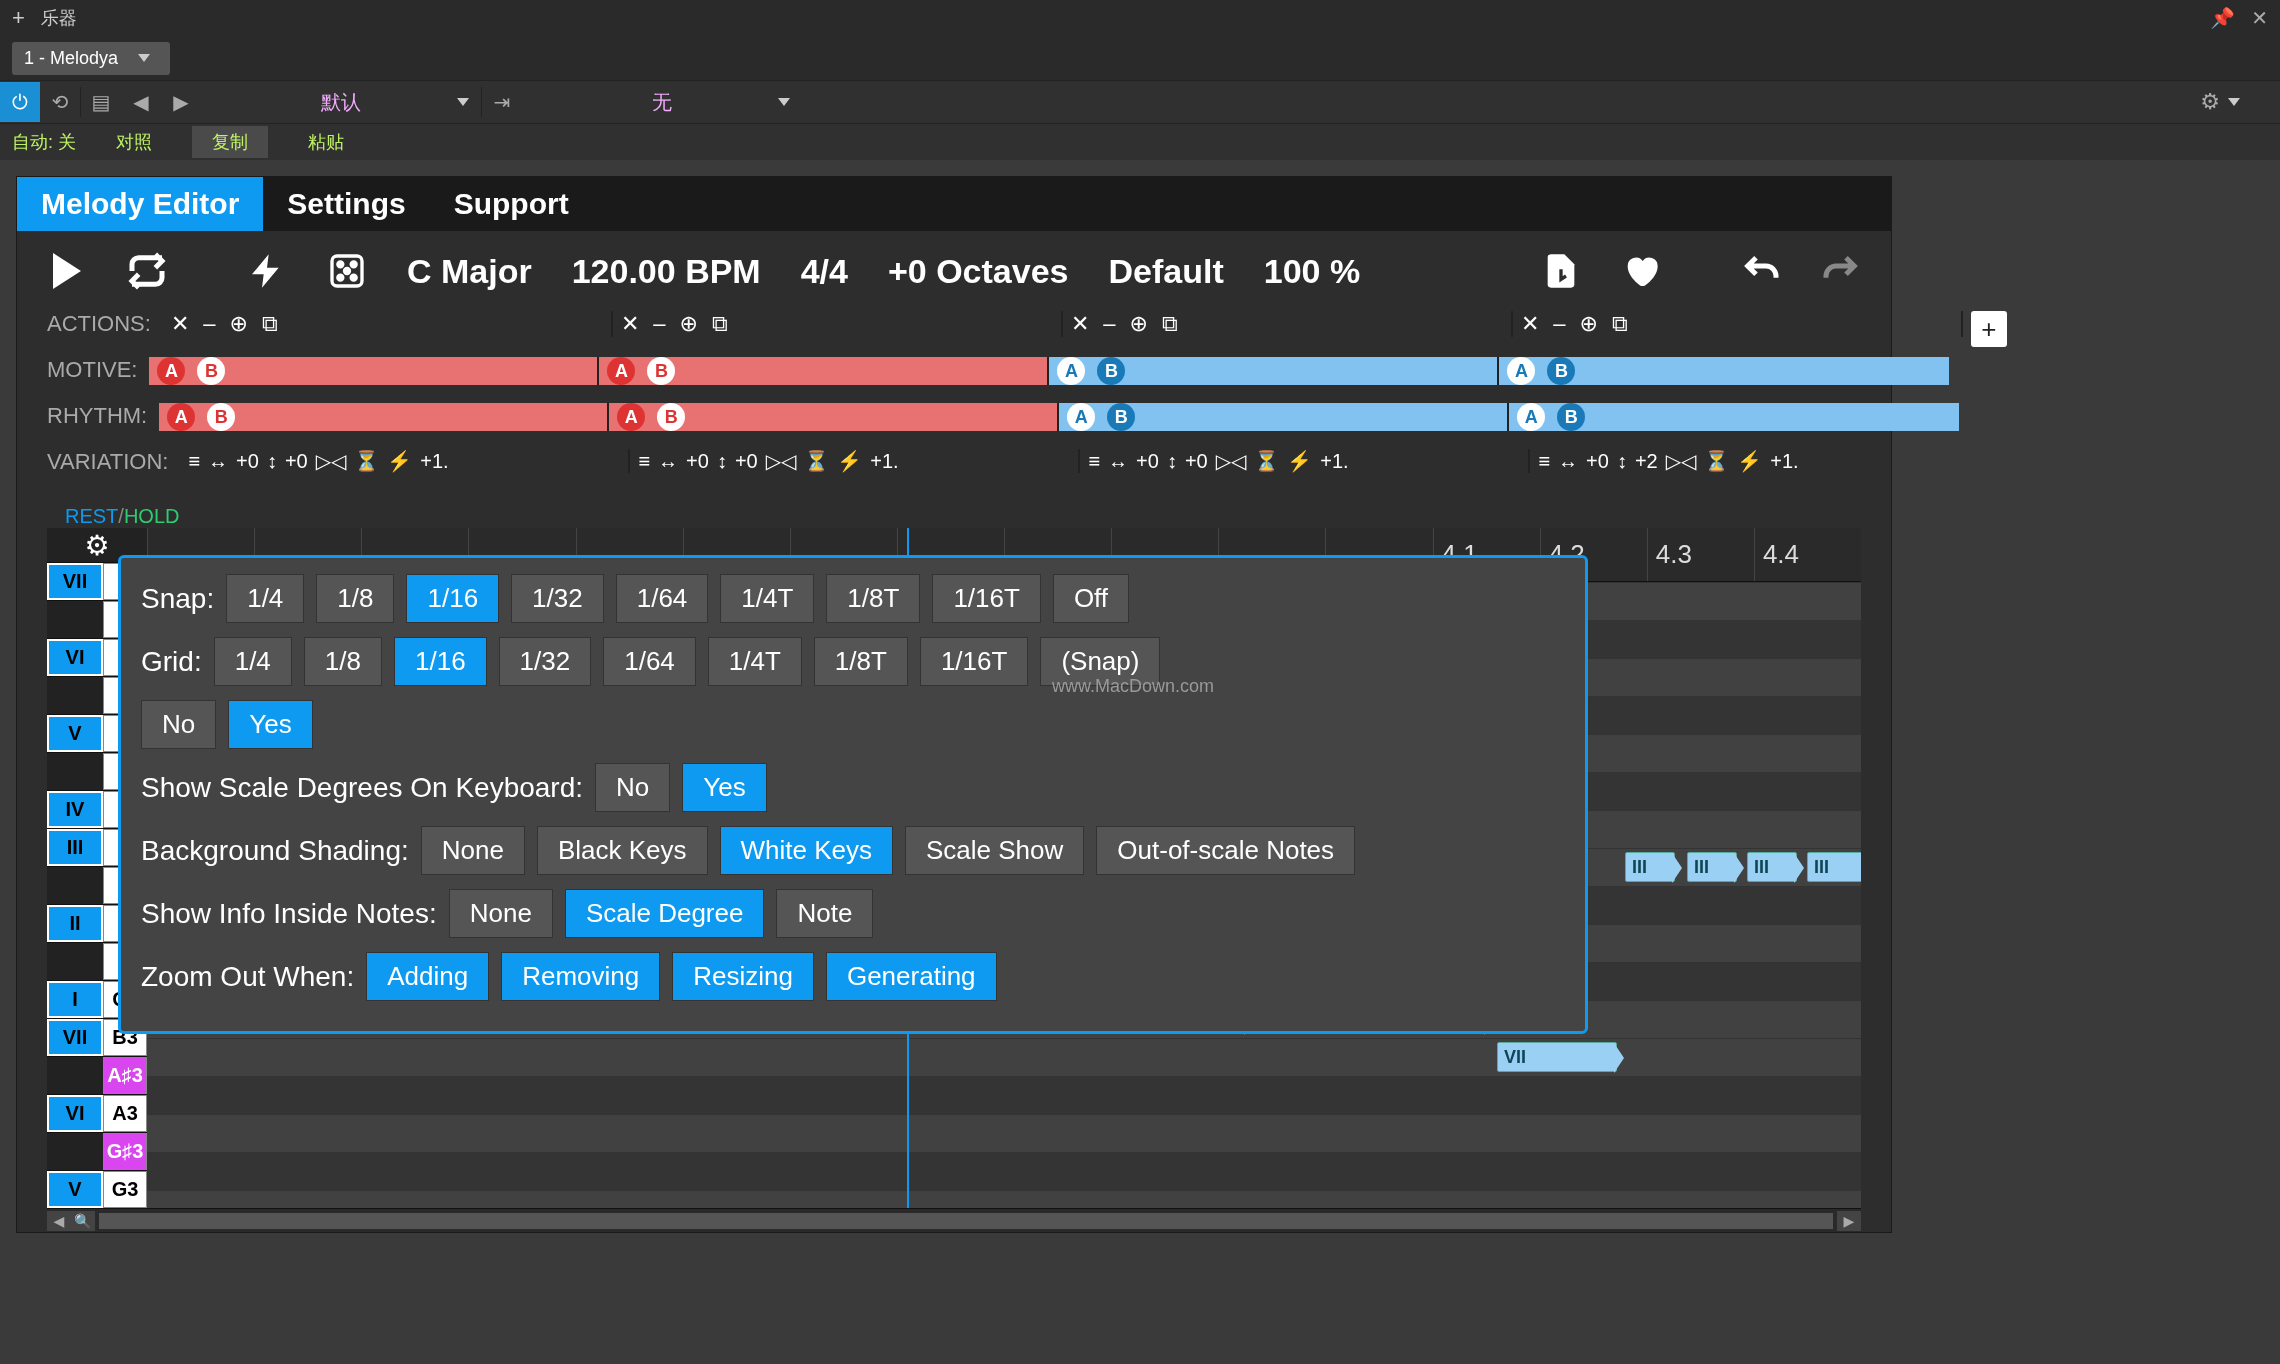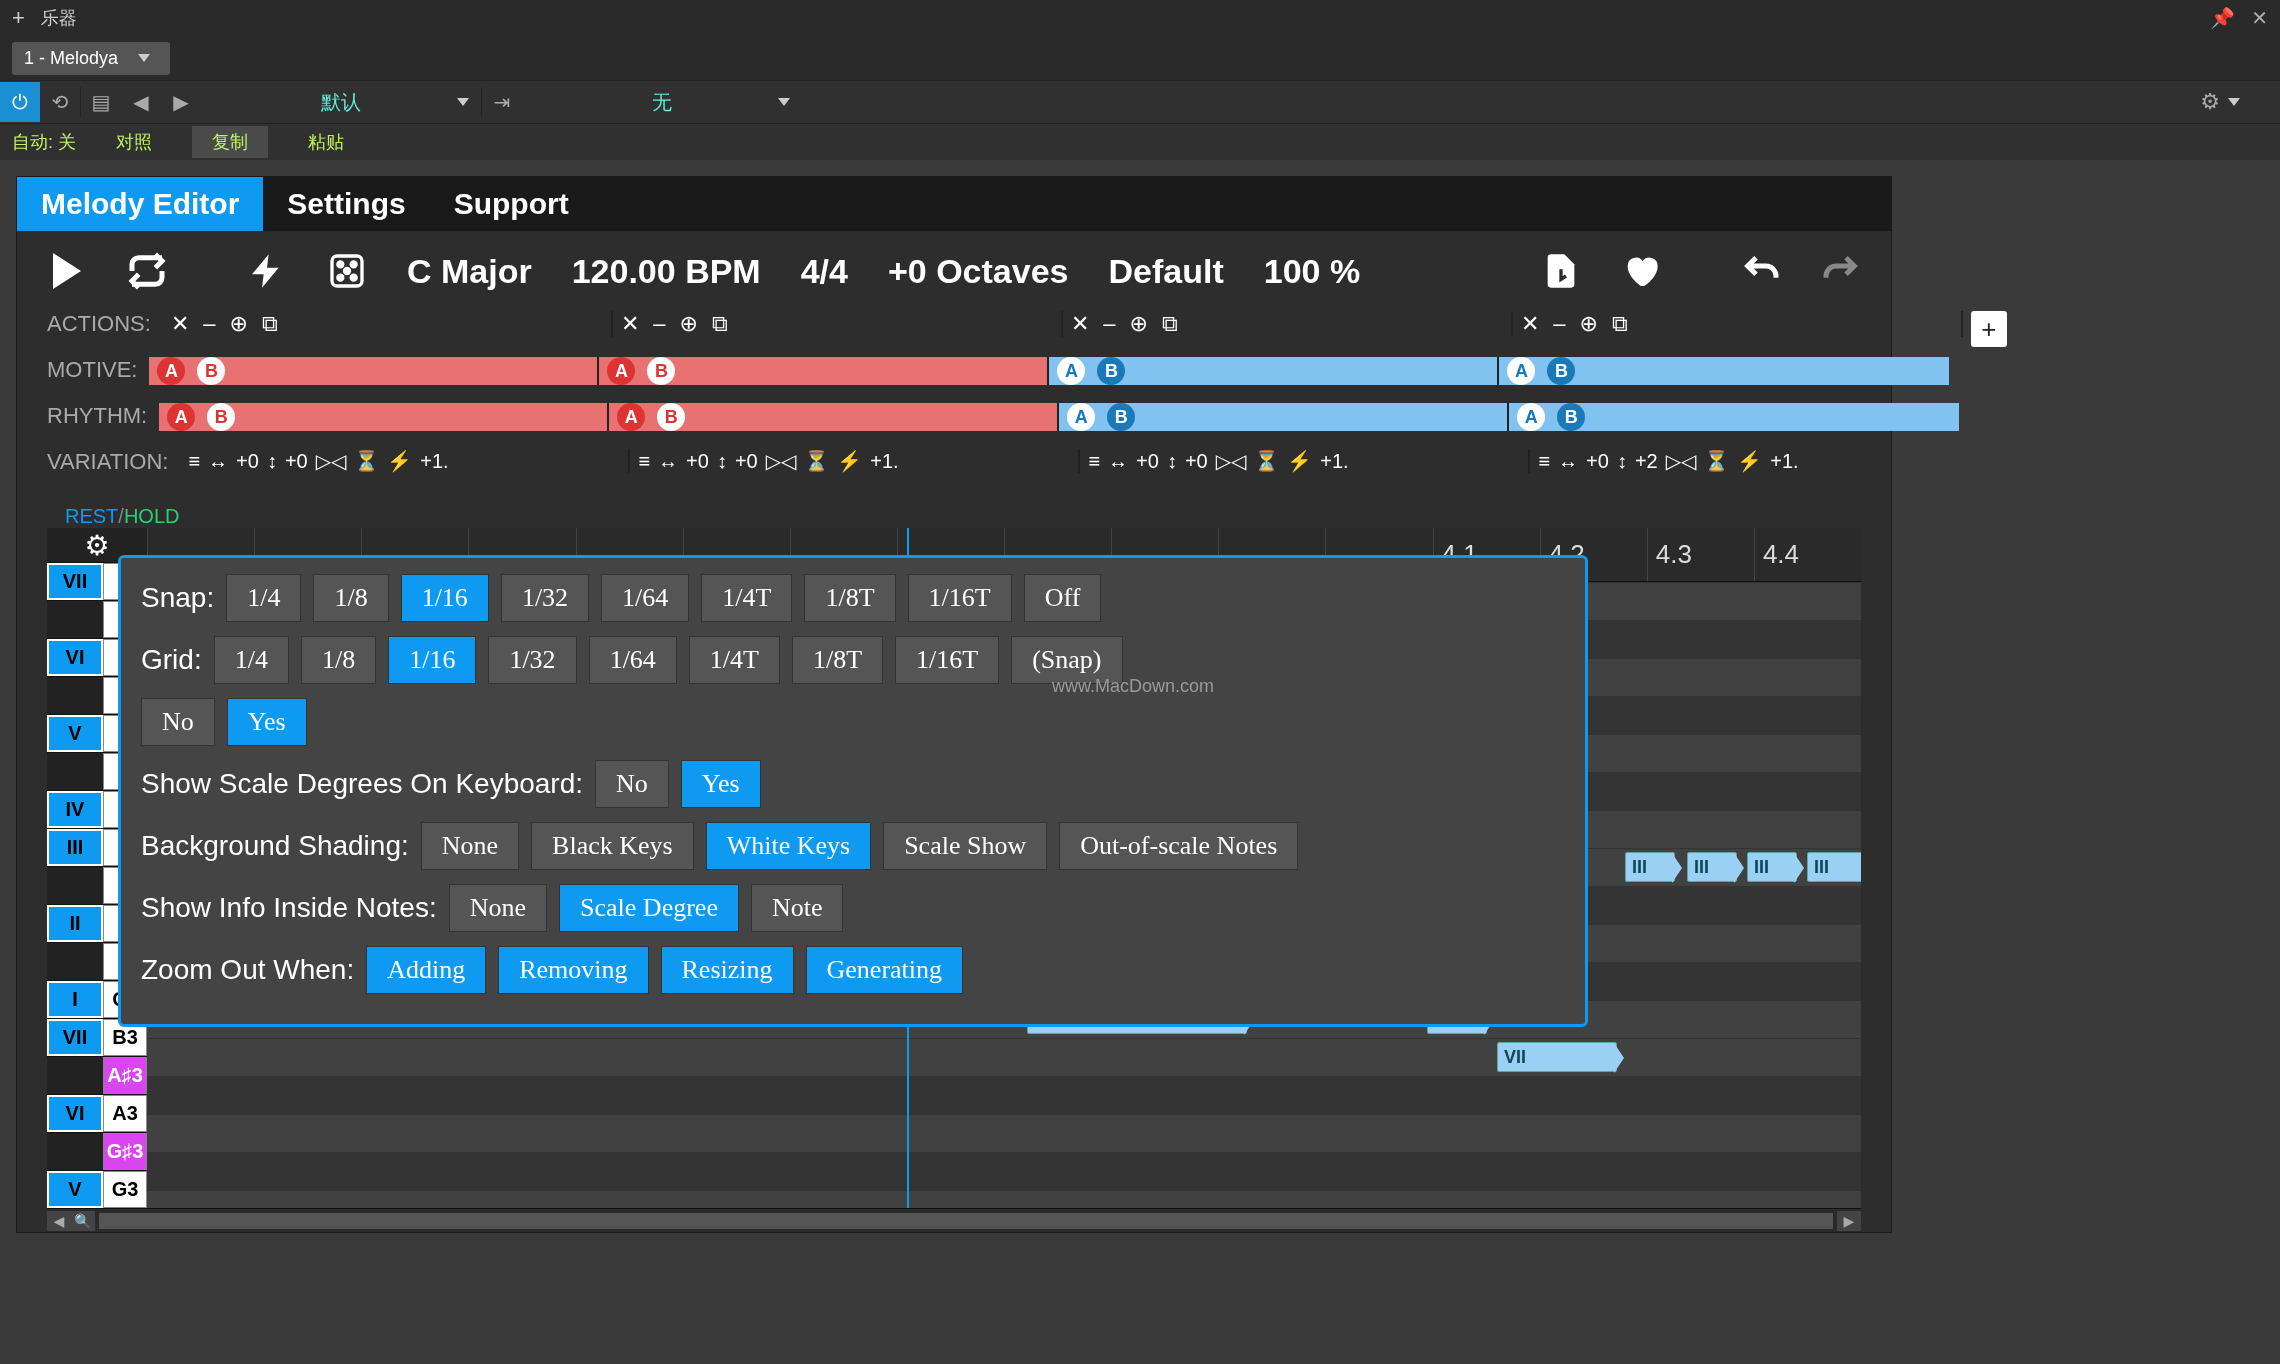--- a/index.html
+++ b/index.html
@@ -23,7 +23,7 @@
 .tool-btn { width: 40px; height: 40px; display: flex; align-items: center; justify-content: center; color: #aaa; font-size: 20px; }
 .tool-btn.active { background: #1a8fd4; color: #fff; }
 .tool-sep { width: 1px; height: 30px; background: #222; }
-.preset-sel { flex: 0 0 280px; display: flex; align-items: center; justify-content: center; gap: 40px; color: #5eead4; font-size: 20px; position: relative; }
+.preset-sel { flex: 0 0 280px; display: flex; align-items: center; justify-content: center; gap: 40px; color: #f0abfc; font-size: 20px; position: relative; }
 .preset-sel .tri-down { position: absolute; right: 12px; }
 .toolbar-right { margin-left: auto; display: flex; align-items: center; gap: 8px; padding-right: 40px; }
 

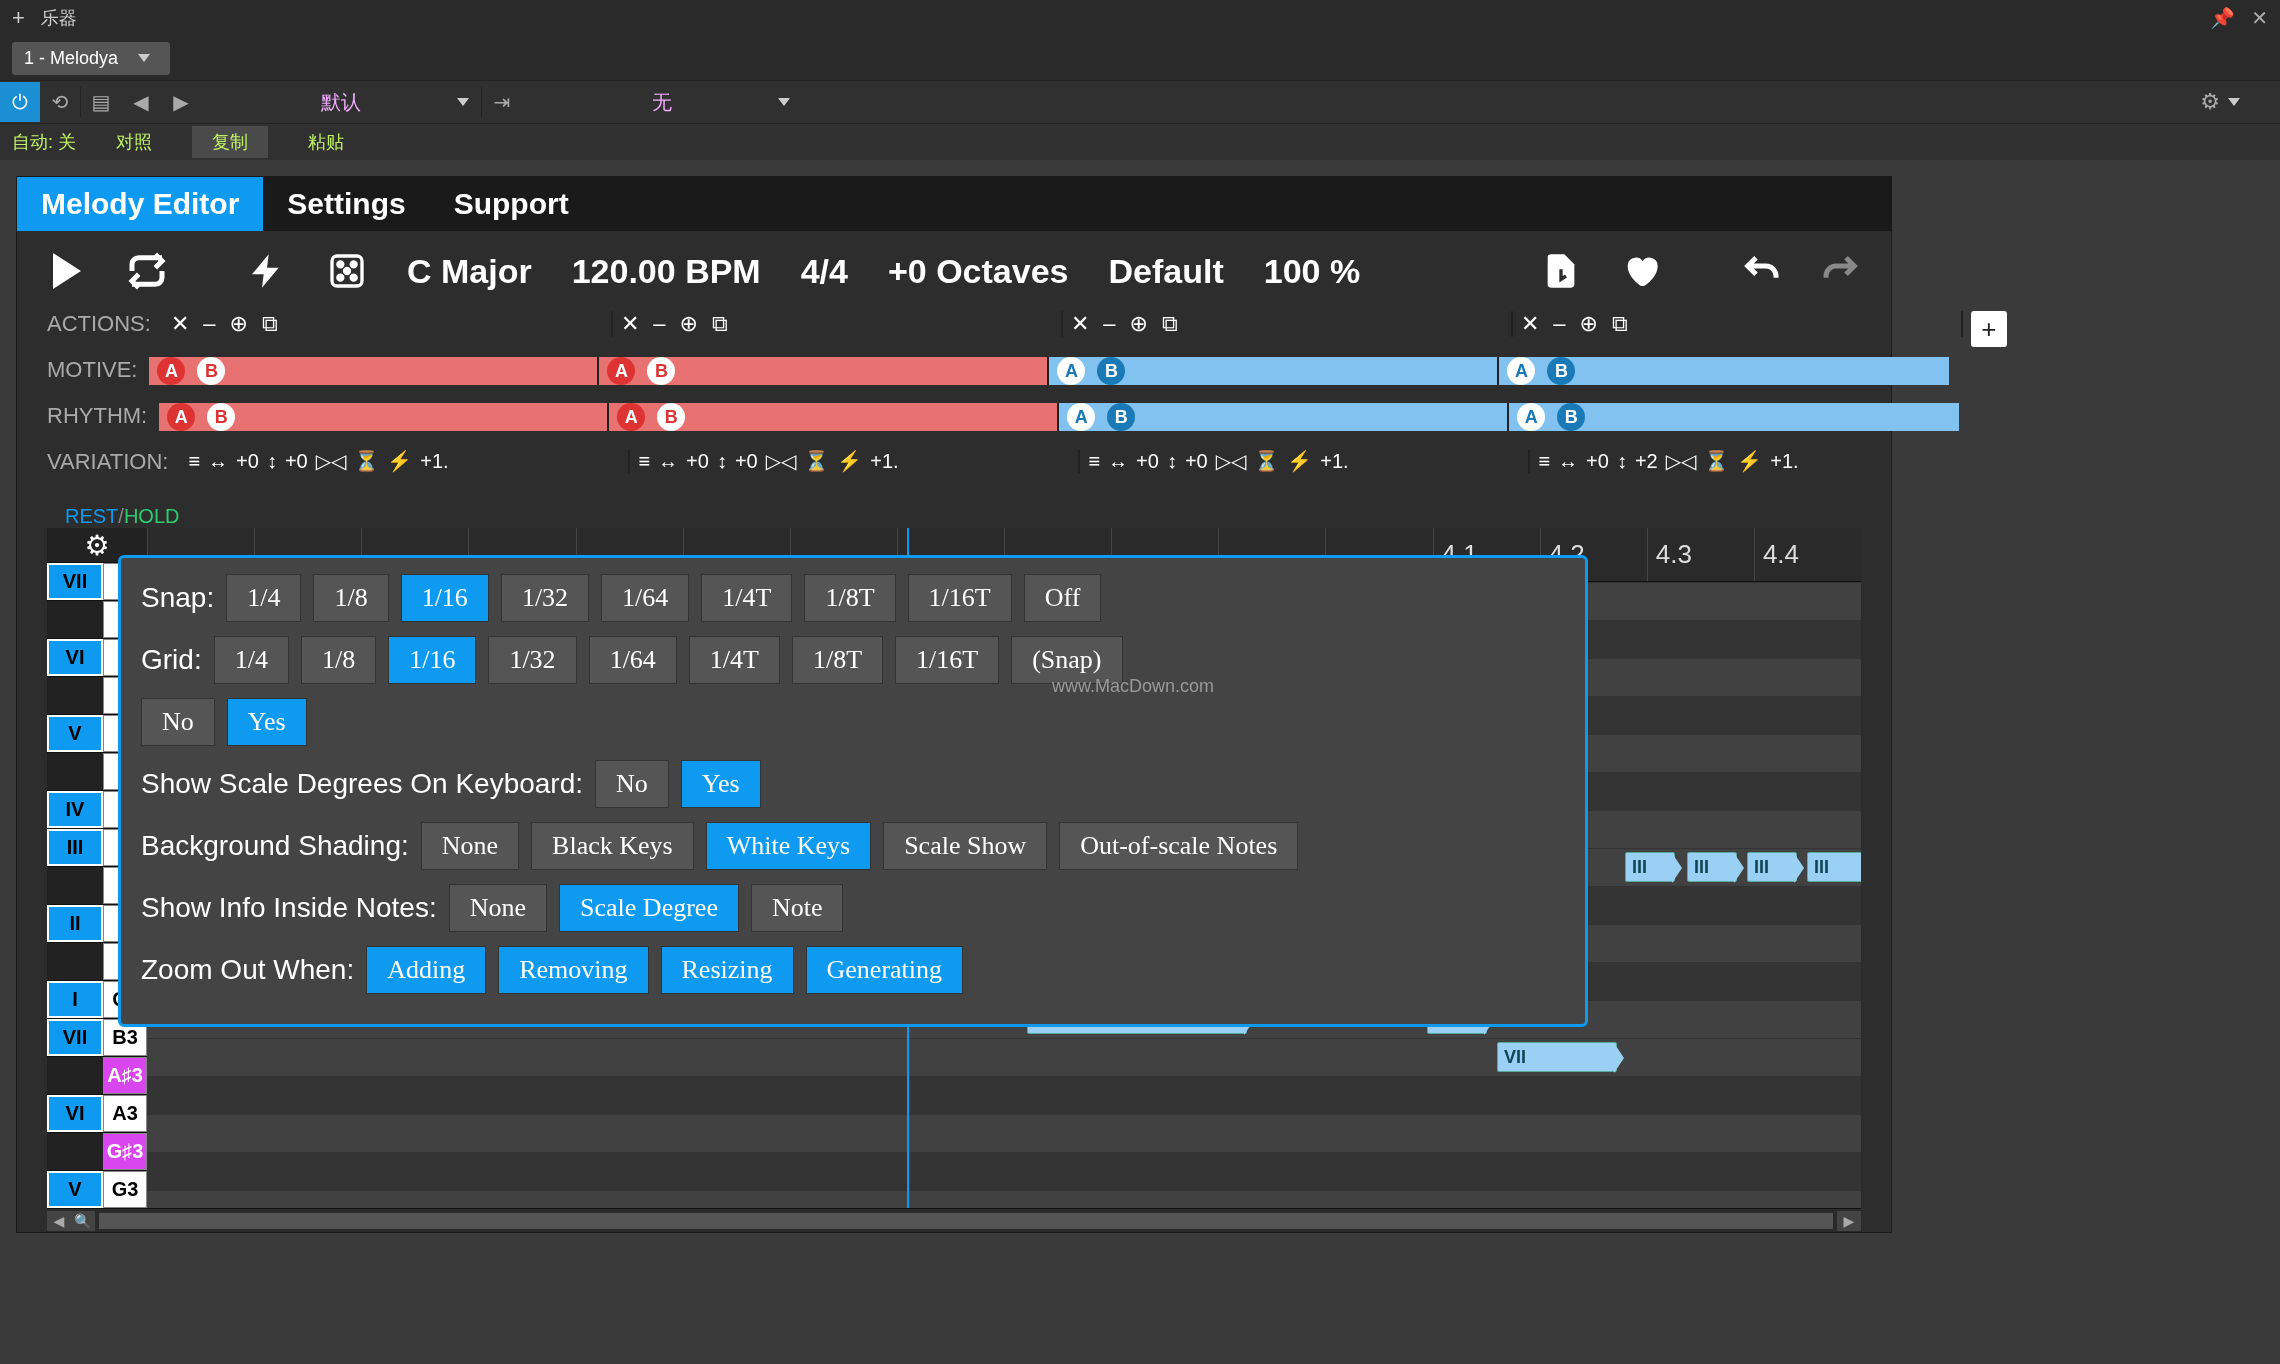--- a/index.html
+++ b/index.html
@@ -97,7 +97,7 @@
 .popup { position: absolute; left: 118px; top: 555px; width: 1470px; background: #444; border: 3px solid #0d9af0; border-radius: 6px; padding: 16px 20px; z-index: 100; }
 .popup-row { display: flex; align-items: center; gap: 12px; margin-bottom: 14px; font-size: 28px; color: #fff; }
 .popup-label { min-width: auto; }
-.popup-btn { background: #555; color: #fff; padding: 8px 20px; font-size: 26px; border: 1px solid #333; cursor: pointer; font-family: Liberation Serif, serif; }
+.popup-btn { background: #555; color: #fff; padding: 8px 20px; font-size: 26px; border: 1px solid #333; cursor: pointer; }
 .popup-btn.active { background: #0d9af0; }
 
 

